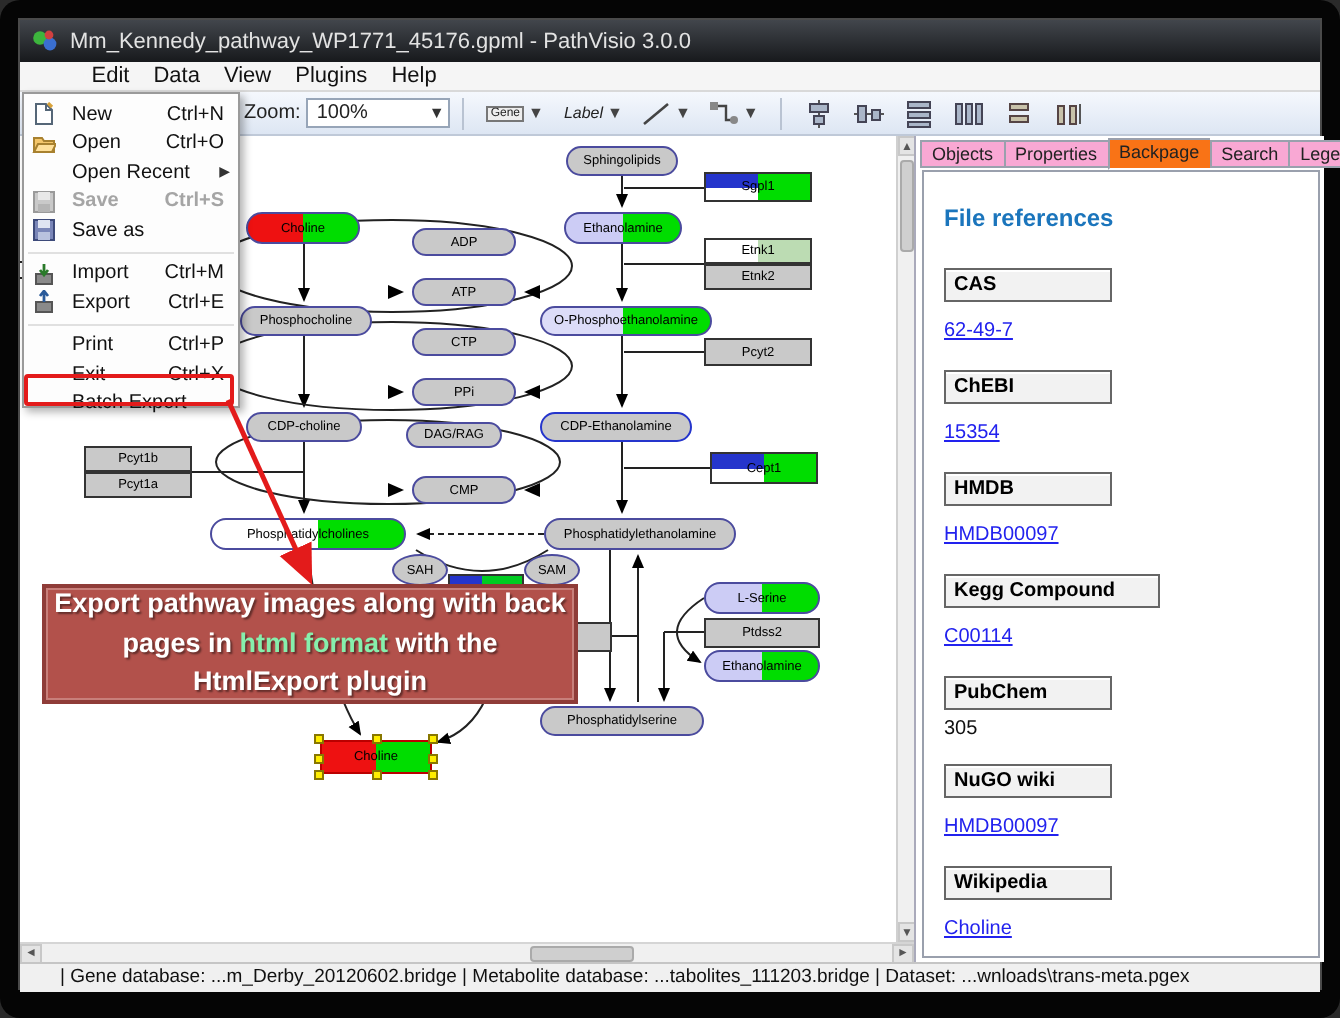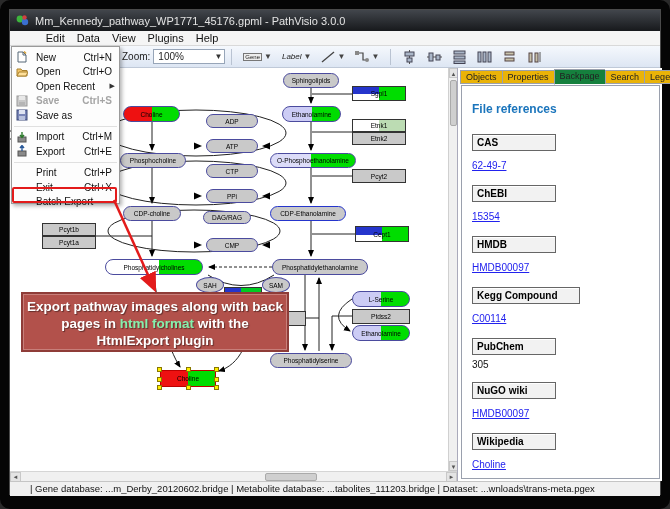--- a/index.html
+++ b/index.html
@@ -46,7 +46,7 @@
   
   .sidepanel { position:absolute; left:447px; top:58px; width:205px; height:413px; background:#fff; border-left:1px solid #aab; }
   .tabs { position:absolute; left:2px; top:2px; right:0; height:14px; display:flex; font-size:9px; }
-  .tab { padding:1px 5px; background:#eab308; border:1px solid #9aa0ad; border-right:none; color:#222; height:14px; }
+  .tab { padding:1px 5px; background:#f9a8d4; border:1px solid #9aa0ad; border-right:none; color:#222; height:14px; }
   .tab:last-child { border-right:1px solid #9aa0ad; }
   .tab.active { background:#15803d; border-bottom-color:#fff; font-weight:normal; position:relative; top:-1px; height:16px; }
   .panelbody { position:absolute; left:3px; top:17px; right:2px; bottom:2px; border:1px solid #9aa0ad; background:#fff; padding:8px 10px; overflow:hidden; }

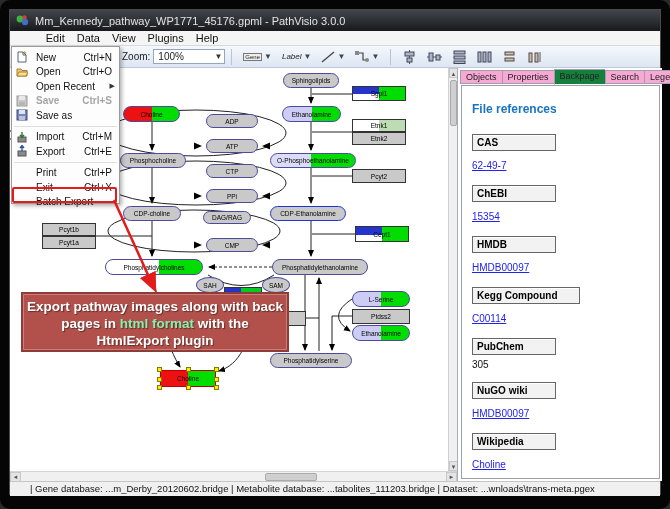--- a/index.html
+++ b/index.html
@@ -48,7 +48,7 @@
   .tabs { position:absolute; left:2px; top:2px; right:0; height:14px; display:flex; font-size:9px; }
   .tab { padding:1px 5px; background:#f9a8d4; border:1px solid #9aa0ad; border-right:none; color:#222; height:14px; }
   .tab:last-child { border-right:1px solid #9aa0ad; }
-  .tab.active { background:#15803d; border-bottom-color:#fff; font-weight:normal; position:relative; top:-1px; height:16px; }
+  .tab.active { background:#f97316; border-bottom-color:#fff; font-weight:normal; position:relative; top:-1px; height:16px; }
   .panelbody { position:absolute; left:3px; top:17px; right:2px; bottom:2px; border:1px solid #9aa0ad; background:#fff; padding:8px 10px; overflow:hidden; }
   .xref-heading { color:#1b75bc; font-weight:bold; font-size:12px; margin:8px 0 14px 0; }
   .xsec { margin-bottom:4px; }

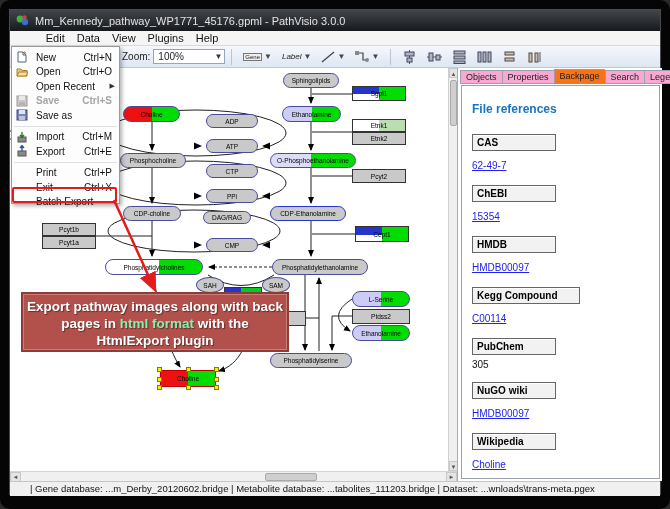--- a/index.html
+++ b/index.html
@@ -82,7 +82,7 @@
   
   .callout { position:absolute; left:11px; top:224px; width:268px; height:60px; z-index:4;
     background:#b2514b; border:2px solid #8f3c38; box-shadow:inset 0 0 0 1px #c87f7a;
-    display:flex; flex-direction:column; align-items:center; justify-content:flex-end;
+    display:flex; flex-direction:column; align-items:center; justify-content:space-between;
     color:#fff; font-weight:bold; font-size:13.5px; text-shadow:1px 1px 1px rgba(0,0,0,.45); line-height:1.25; }
   .callout .hl { color:#86efac; }
 

